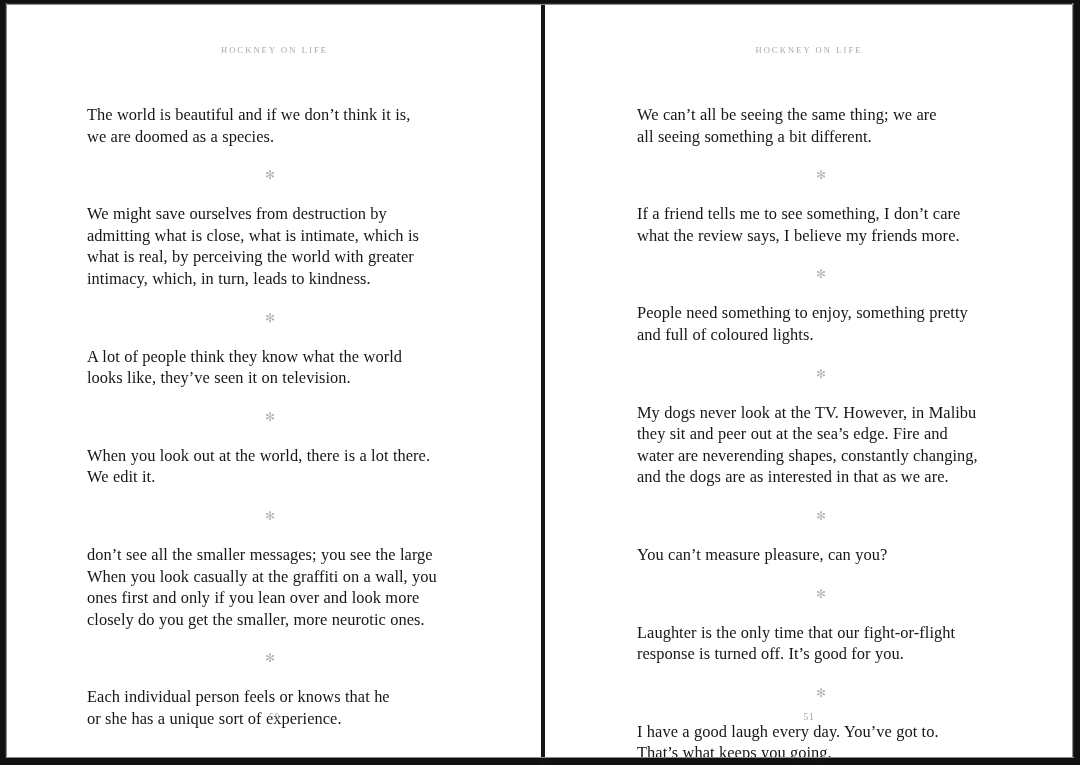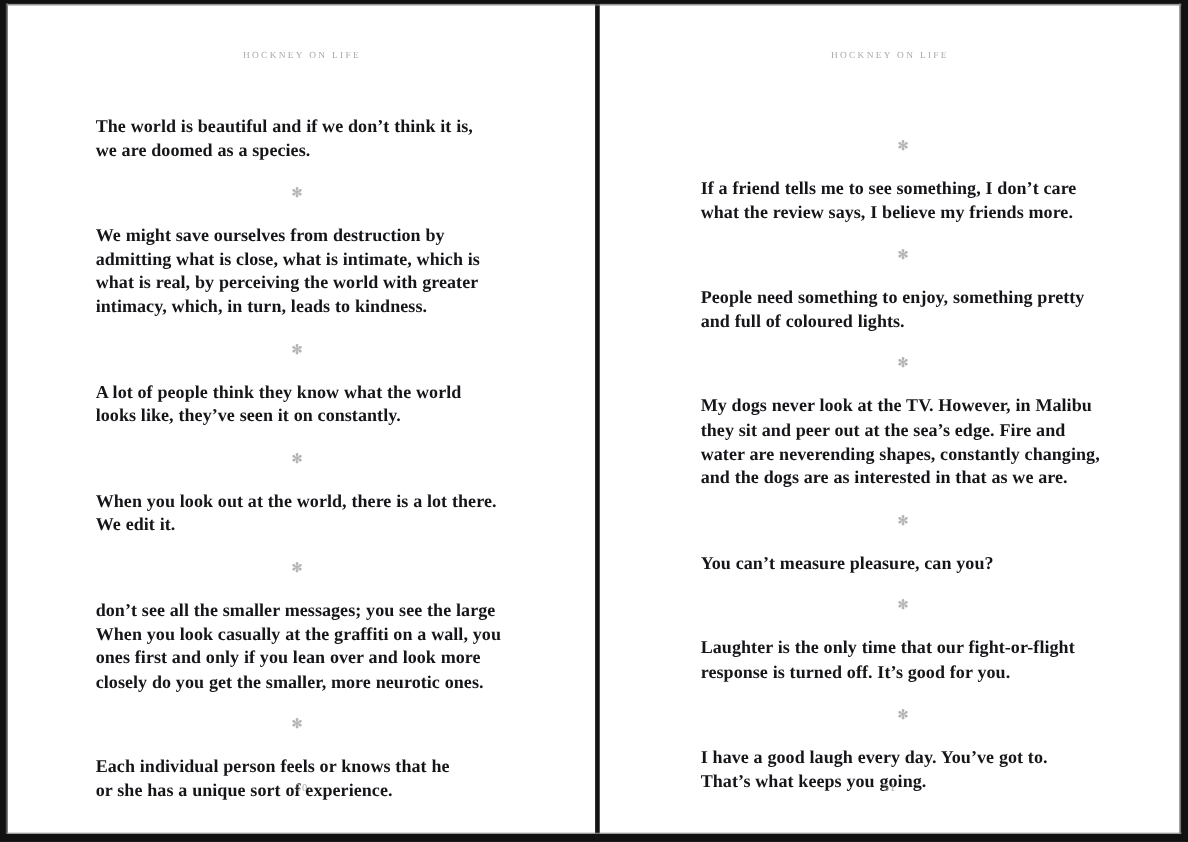--- a/index.html
+++ b/index.html
@@ -77,7 +77,6 @@
   .text-column {
     position: absolute;
     top: 100px;
-    font-weight: bold;
   }
   .page-left  .text-column { left: 80px;  width: 366px; }
   .page-right .text-column { left: 637px; width: 368px; }

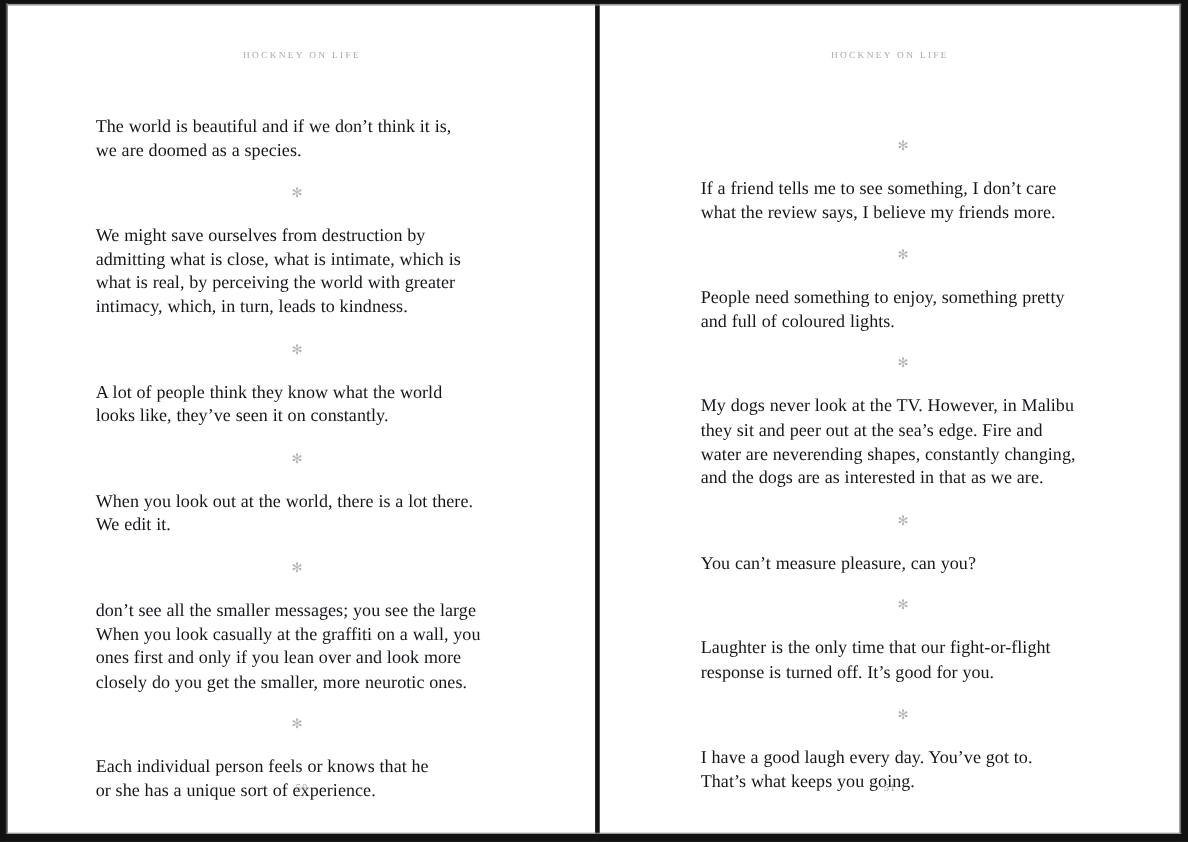--- a/index.html
+++ b/index.html
@@ -172,6 +172,10 @@
     <div class="running-head">HOCKNEY ON LIFE</div>
 
     <div class="text-column">
+        <p class="quote">
+          <span class="line">We can’t all be seeing the same thing; we are</span>
+          <span class="line">all seeing something a bit different.</span>
+        </p>
         <div class="separator">✻</div>
         <p class="quote">
           <span class="line">If a friend tells me to see something, I don’t care</span>

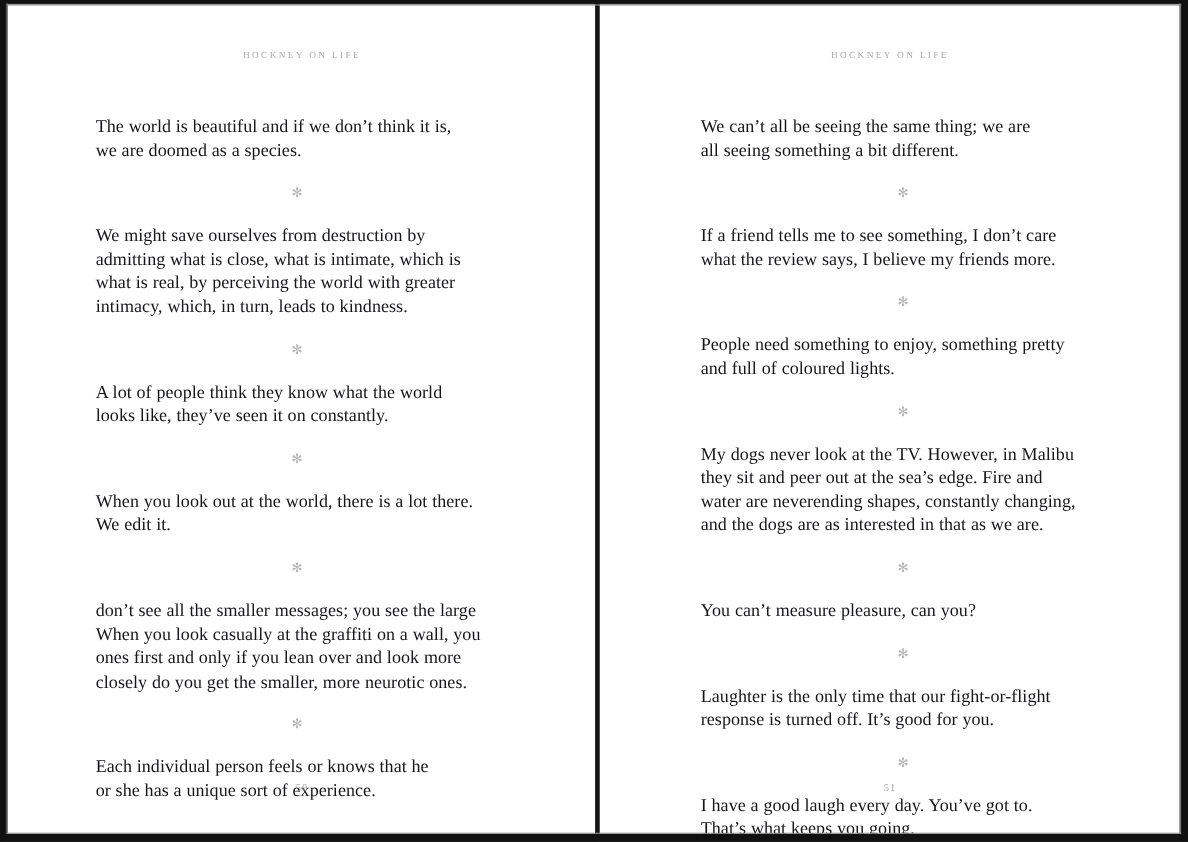--- a/index.html
+++ b/index.html
@@ -144,7 +144,7 @@
         <div class="separator">✻</div>
         <p class="quote">
           <span class="line">A lot of people think they know what the world</span>
-          <span class="line">looks like, they’ve seen it on constantly.</span>
+          <span class="line">looks like, they’ve seen it on television.</span>
         </p>
         <div class="separator">✻</div>
         <p class="quote">

